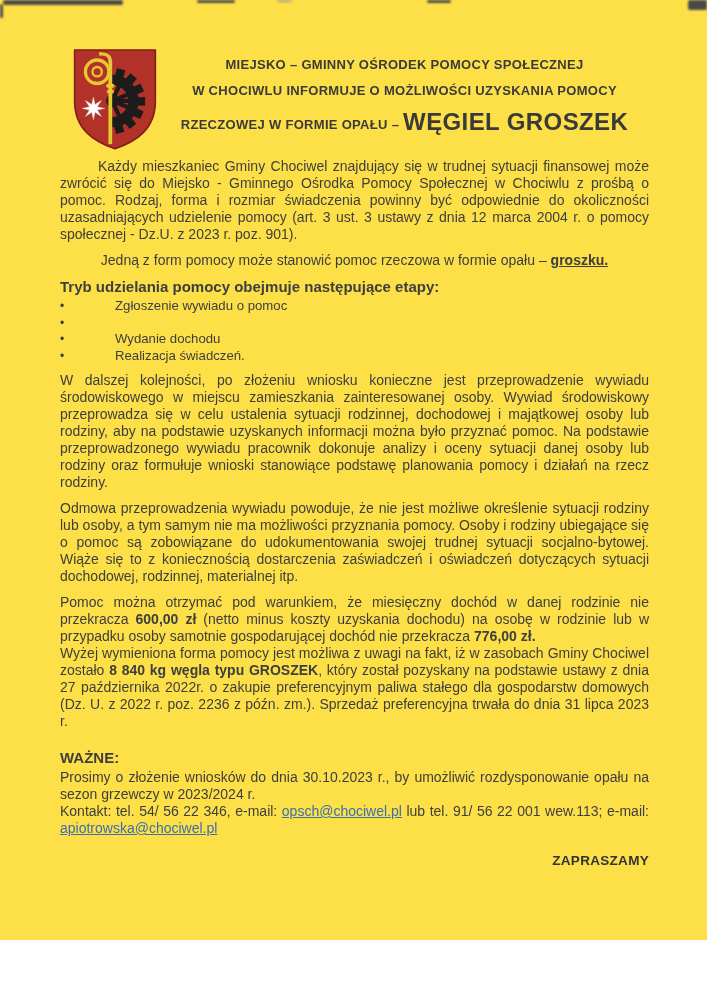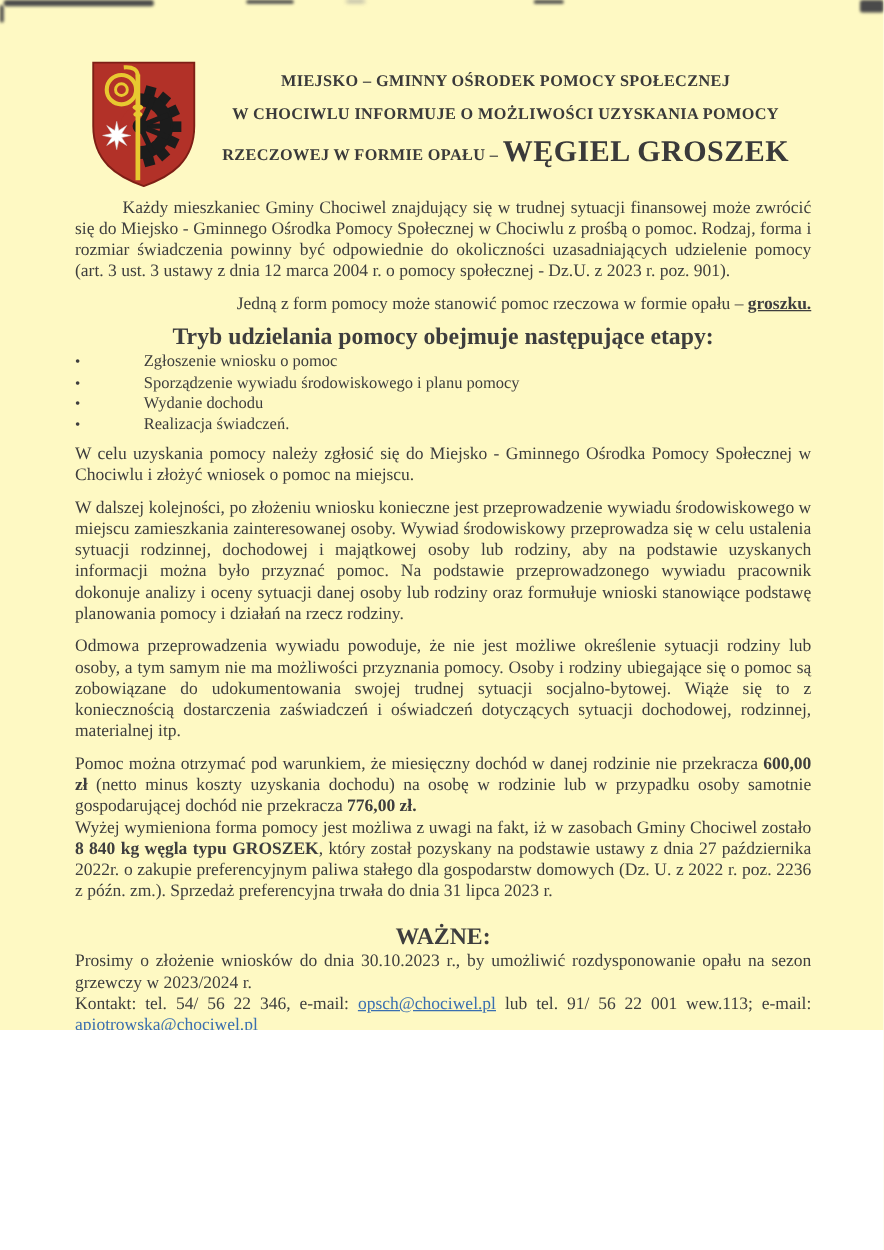--- a/index.html
+++ b/index.html
@@ -5,10 +5,10 @@
   html,body{margin:0;padding:0;background:#ffffff;}
   .page{
     position:relative;
-    width:707px;height:824px;
-    background:#fef9c3;
+    width:707px;height:940px;
+    background:#fde047;
     overflow:hidden;
-    font-family:Liberation Serif, serif;
+    font-family:Liberation Sans, sans-serif;
     color:#3e3e3e;
   }
   

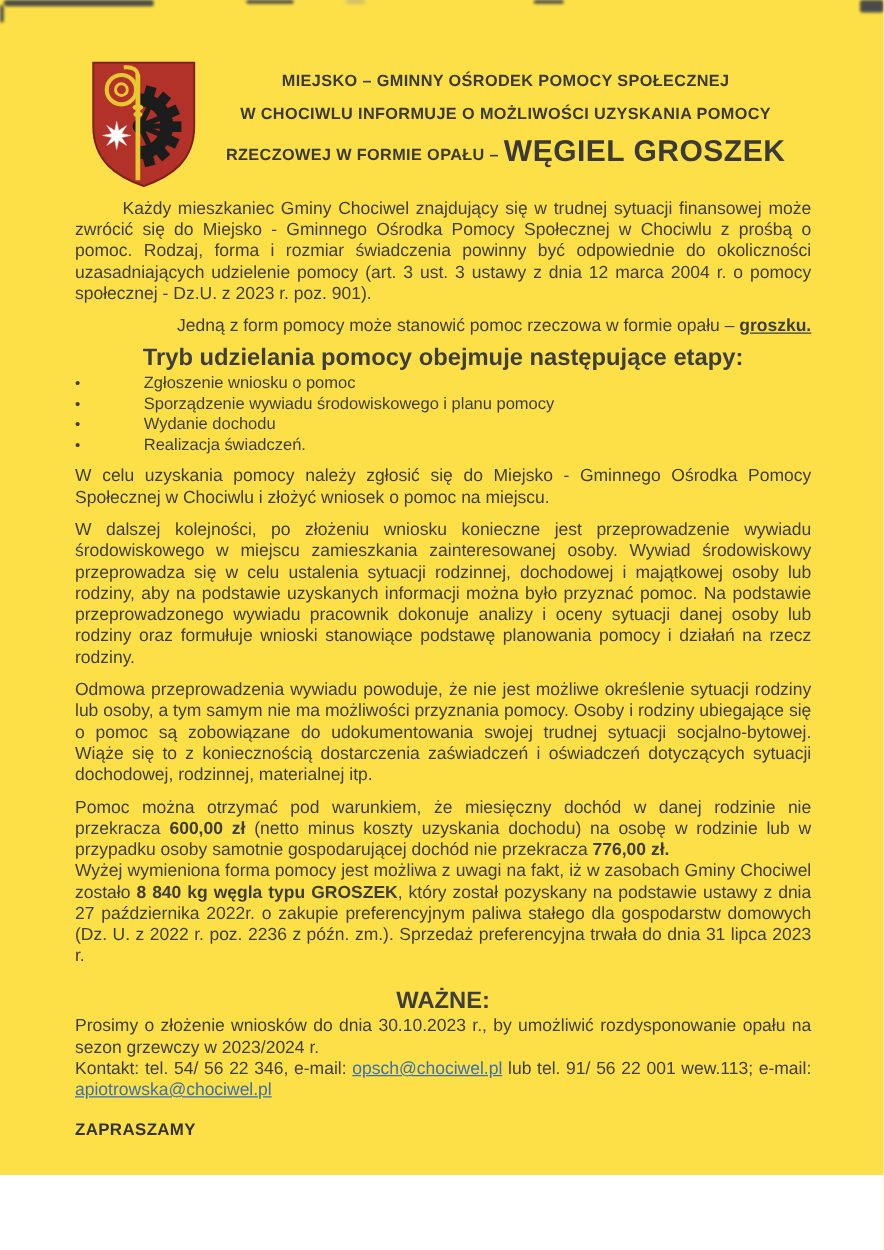--- a/index.html
+++ b/index.html
@@ -25,7 +25,7 @@
   
   .para{font-size:14px;line-height:17px;text-align:justify;margin:0 0 9px 0;}
   .para.first{text-indent:38px;margin-top:8px;}
-  .para.noj{text-align:right;}
+  .para.noj{text-align:center;}
   .bold{font-weight:bold;}
   .bold-underline{font-weight:bold;text-decoration:underline;}
   .section-heading{font-size:19px;font-weight:bold;line-height:17px;margin:0 0 3px 0;text-align:center;}

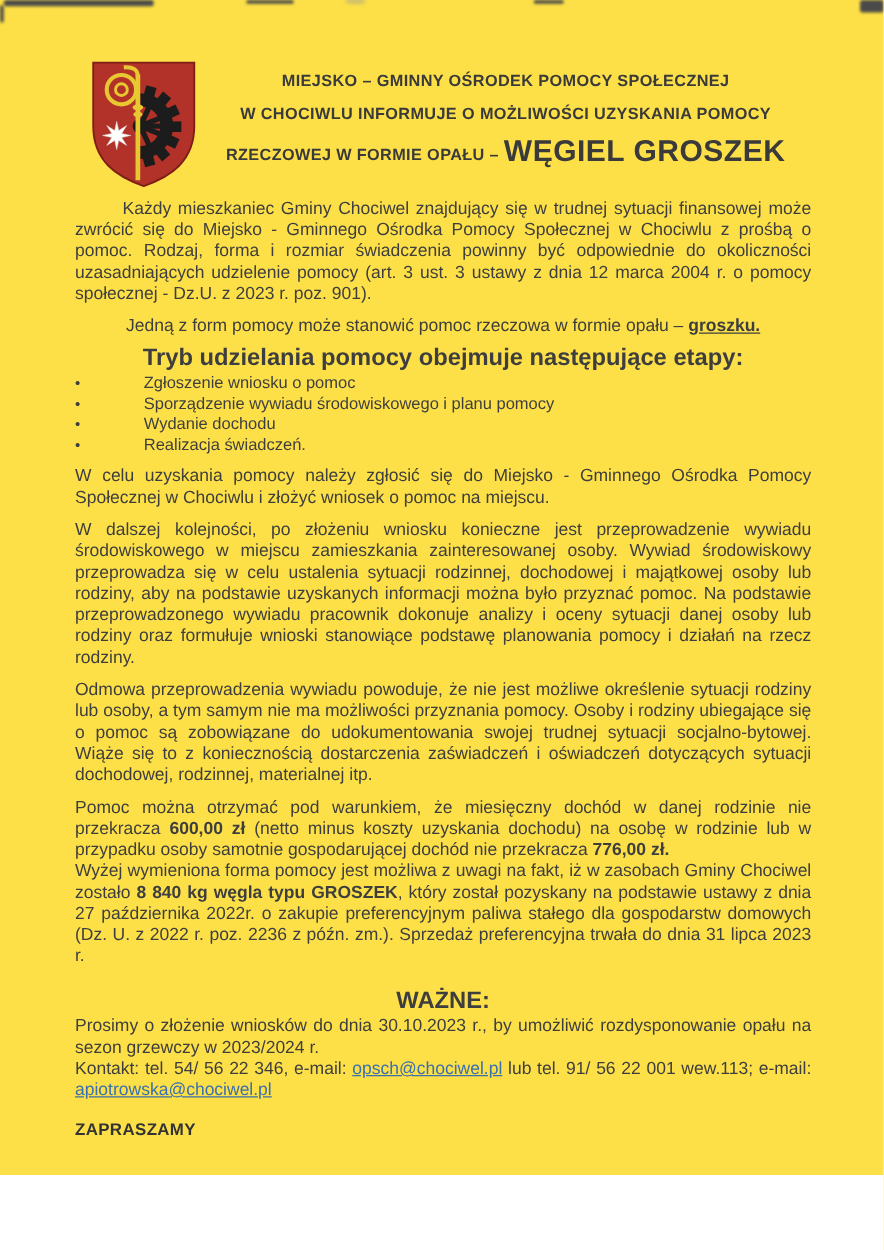--- a/index.html
+++ b/index.html
@@ -28,7 +28,7 @@
   .para.noj{text-align:center;}
   .bold{font-weight:bold;}
   .bold-underline{font-weight:bold;text-decoration:underline;}
-  .section-heading{font-size:19px;font-weight:bold;line-height:17px;margin:0 0 3px 0;text-align:center;}
+  .section-heading{font-size:15px;font-weight:bold;line-height:17px;margin:0 0 3px 0;}
   .stages{margin:0 0 8px 0;}
   .stage-row{display:flex;font-size:13.2px;line-height:16.5px;}
   .stage-bullet{width:55px;flex:0 0 55px;font-size:12px;}

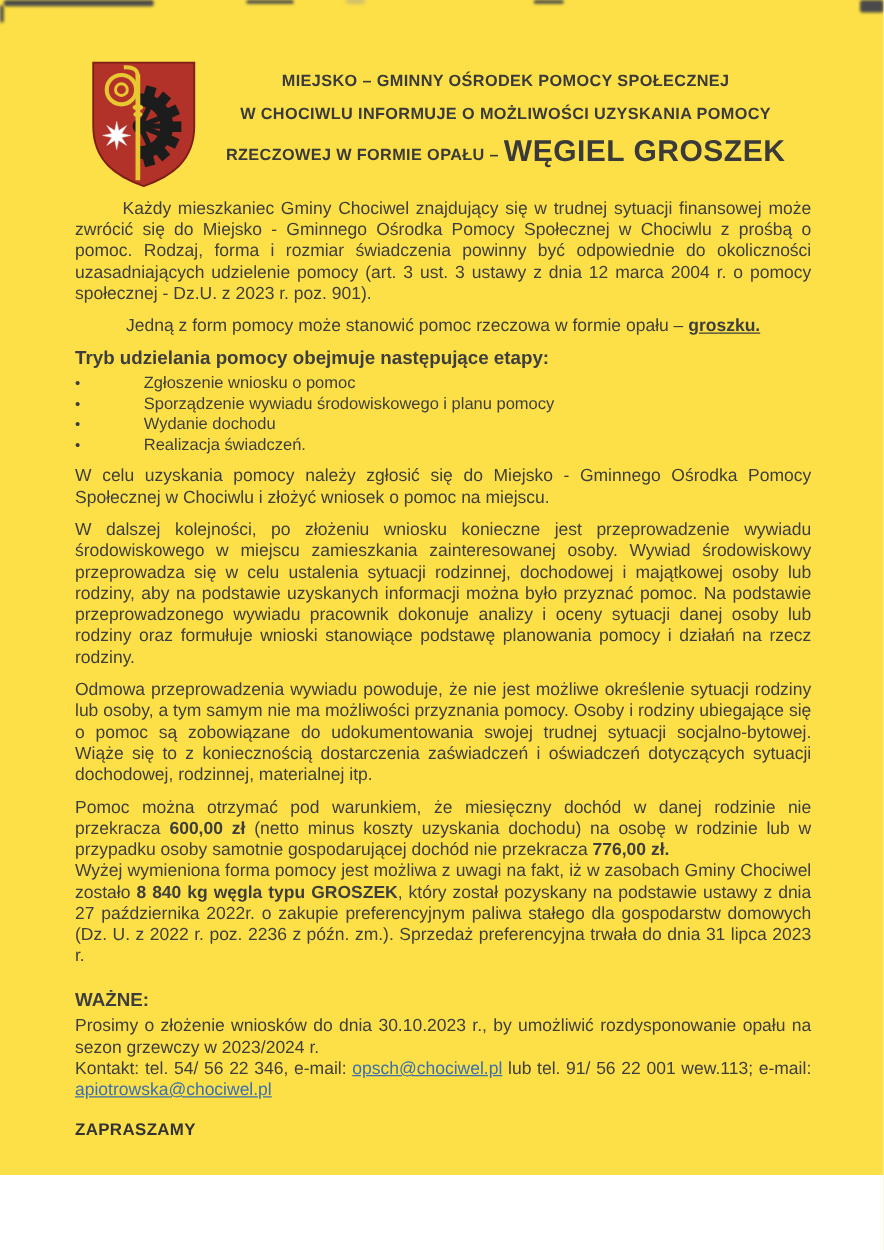--- a/index.html
+++ b/index.html
@@ -109,7 +109,7 @@
     <div class="stages">
       <div class="stage-row">
           <span class="stage-bullet">•</span>
-          <span>Zgłoszenie wniosku o pomoc</span>
+          <span>Zgłoszenie wywiadu o pomoc</span>
         </div>
       <div class="stage-row">
           <span class="stage-bullet">•</span>

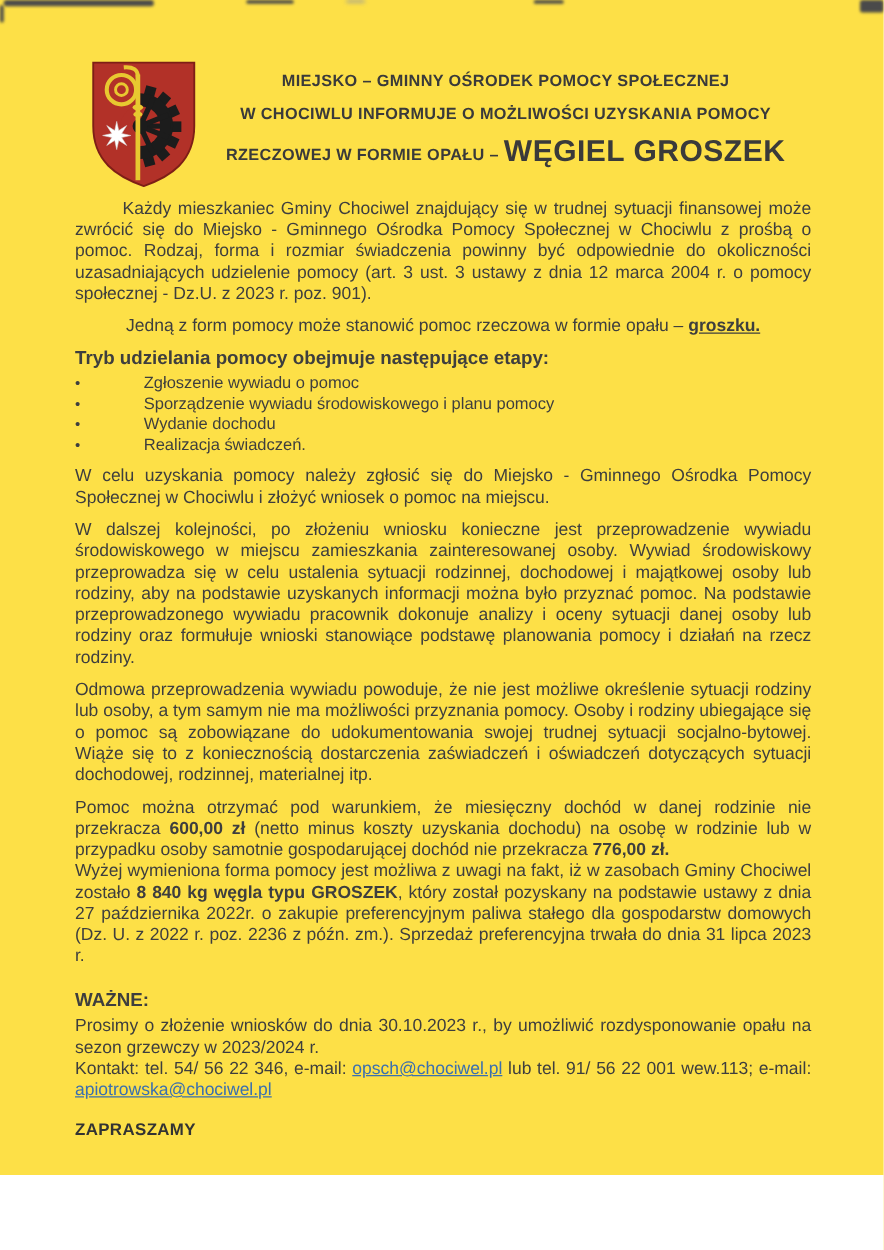--- a/index.html
+++ b/index.html
@@ -113,7 +113,6 @@
         </div>
       <div class="stage-row">
           <span class="stage-bullet">•</span>
-          <span>Sporządzenie wywiadu środowiskowego i planu pomocy</span>
         </div>
       <div class="stage-row">
           <span class="stage-bullet">•</span>

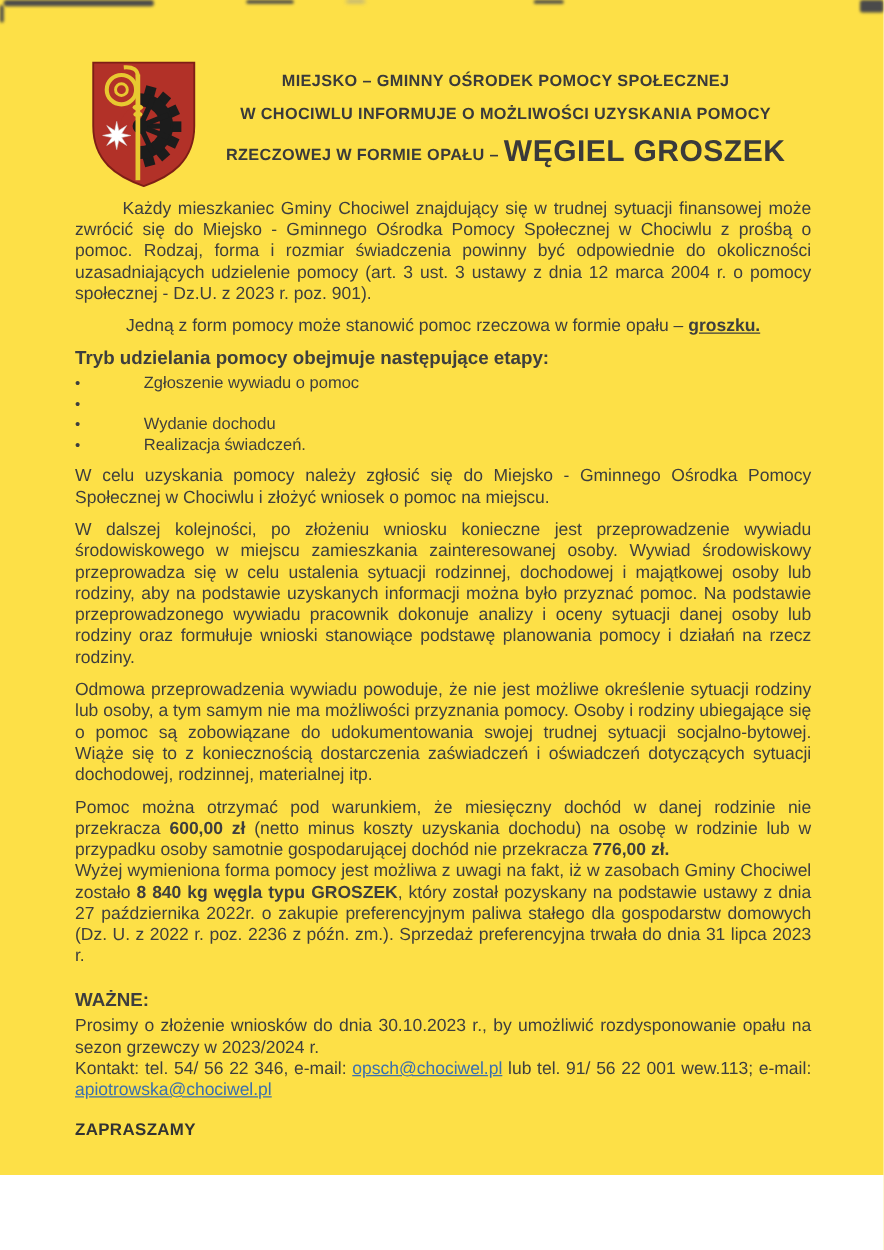--- a/index.html
+++ b/index.html
@@ -124,7 +124,6 @@
         </div>
     </div>
 
-    <p class="para">W celu uzyskania pomocy należy zgłosić się do Miejsko - Gminnego Ośrodka Pomocy Społecznej w Chociwlu i złożyć wniosek o pomoc na miejscu.</p>
 
     <p class="para">W dalszej kolejności, po złożeniu wniosku konieczne jest przeprowadzenie wywiadu środowiskowego w miejscu zamieszkania zainteresowanej osoby. Wywiad środowiskowy przeprowadza się w celu ustalenia sytuacji rodzinnej, dochodowej i majątkowej osoby lub rodziny, aby na podstawie uzyskanych informacji można było przyznać pomoc. Na podstawie przeprowadzonego wywiadu pracownik dokonuje analizy i oceny sytuacji danej osoby lub rodziny oraz formułuje wnioski stanowiące podstawę planowania pomocy i działań na rzecz rodziny.</p>
 

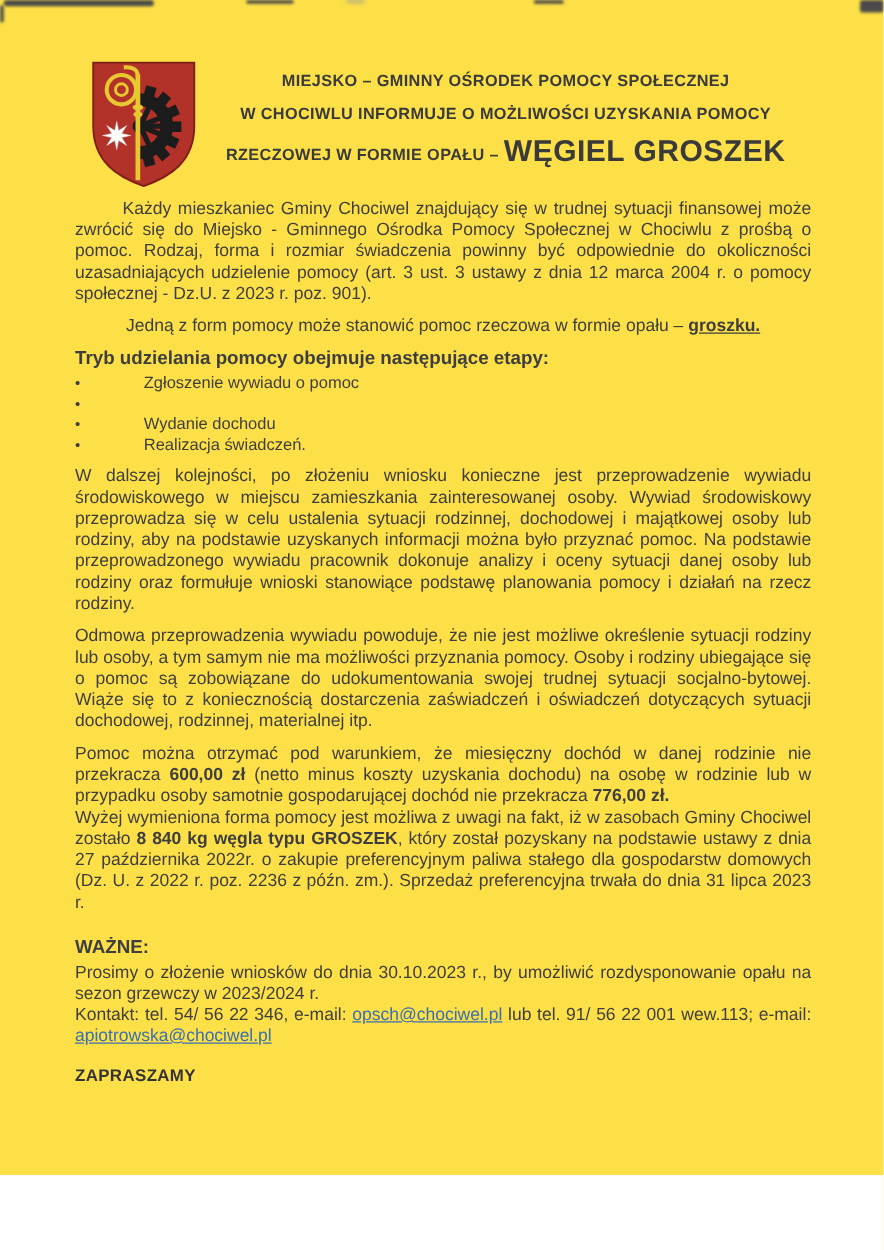--- a/index.html
+++ b/index.html
@@ -35,7 +35,7 @@
   .tight{margin:0;}
   .gap-before{margin-top:19px;}
   a.mail{color:#3a6fb0;text-decoration:underline;cursor:pointer;}
-  .closing{font-size:13.5px;font-weight:bold;margin-top:16px;letter-spacing:.3px;color:#333;}
+  .closing{font-size:13.5px;font-weight:bold;text-align:right;margin-top:16px;letter-spacing:.3px;color:#333;}
 </style>
 </head>
 <body>

